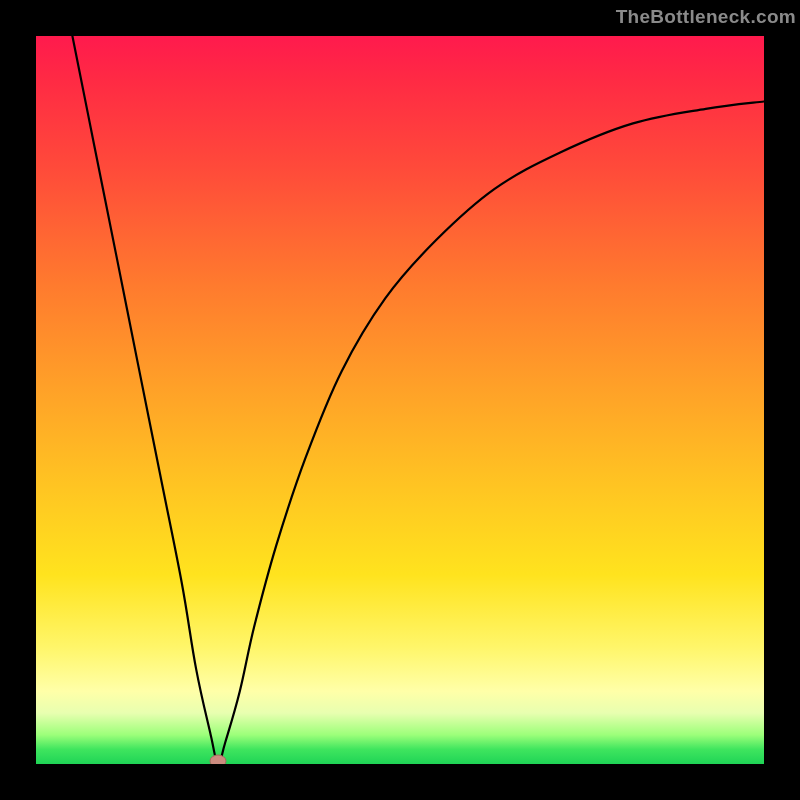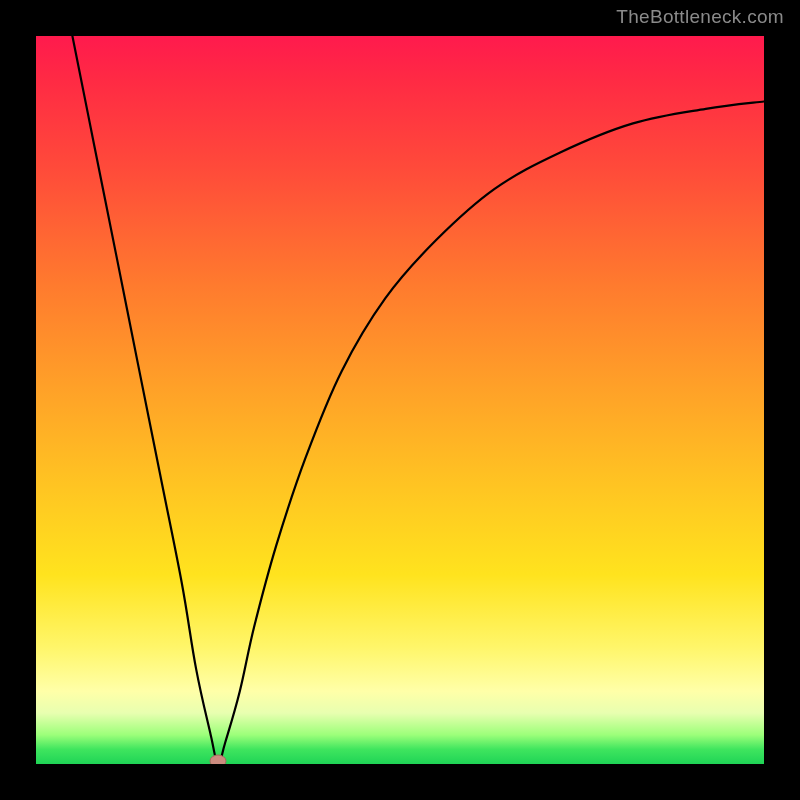--- a/index.html
+++ b/index.html
@@ -67,11 +67,11 @@
   .watermark {
     position: absolute;
     top: 6px;
-    right: 16px;
+    right: 4px;
     color: #8a8a8a;
     font-size: 19px;
     letter-spacing: 0.3px;
-    font-weight: 400;
+    font-weight: 700;
     user-select: none;
     text-align: right;
   }

